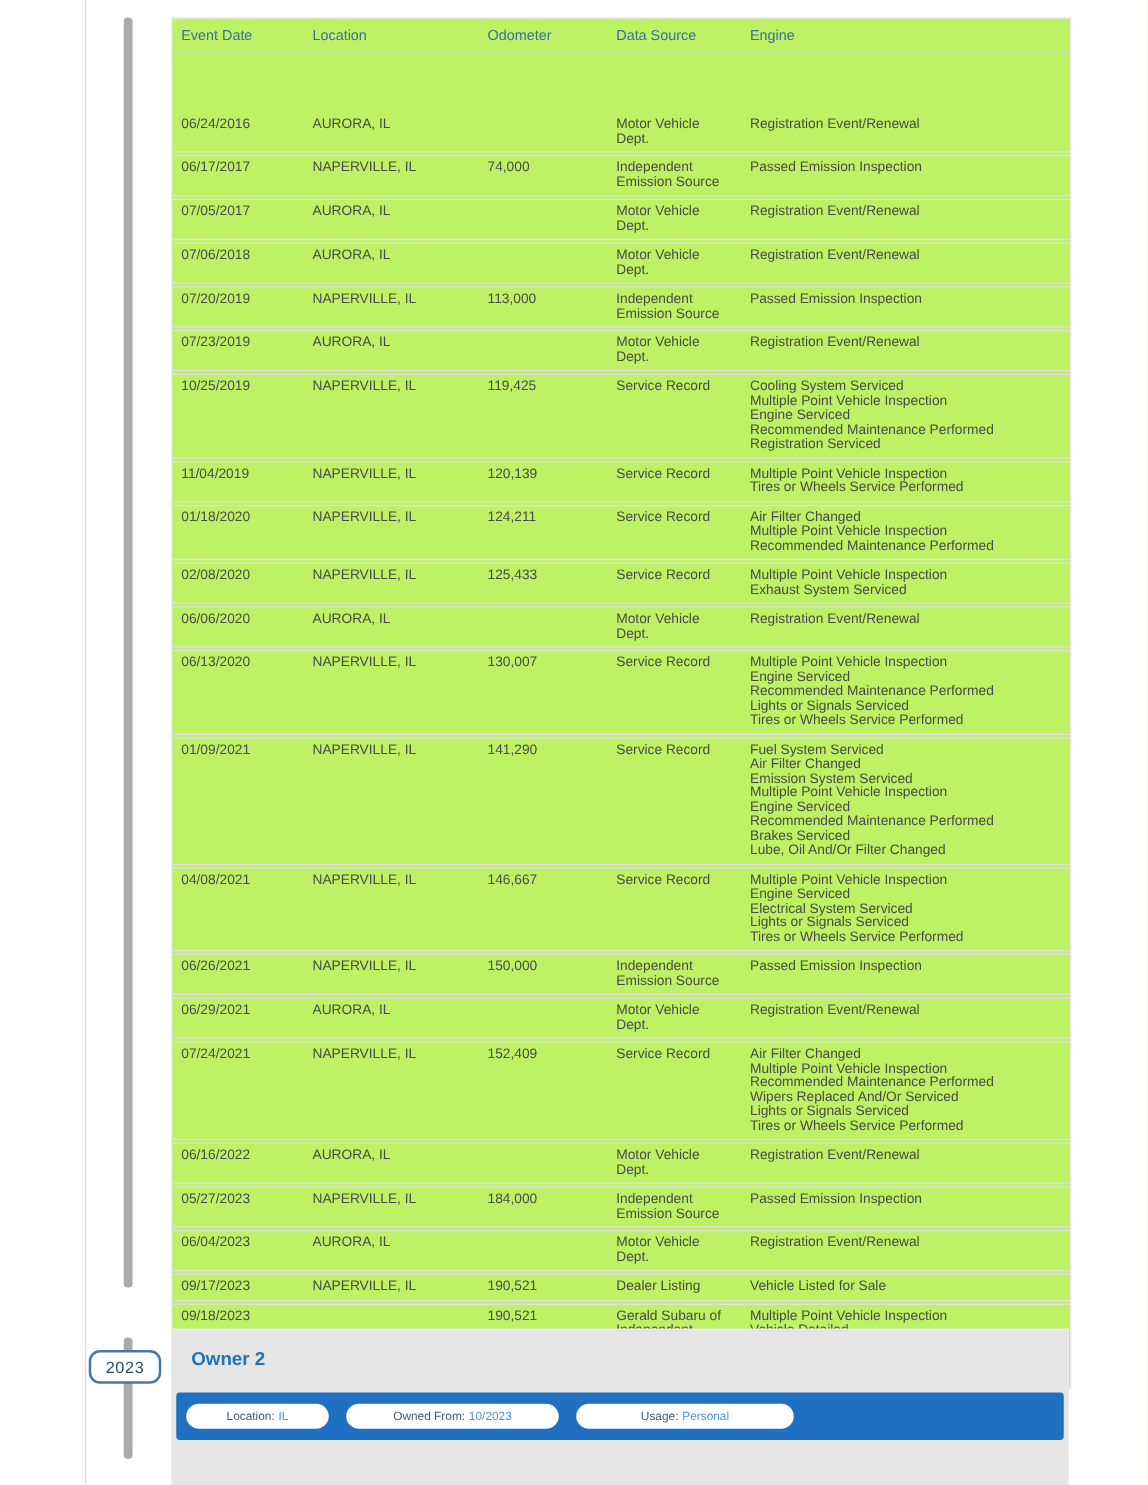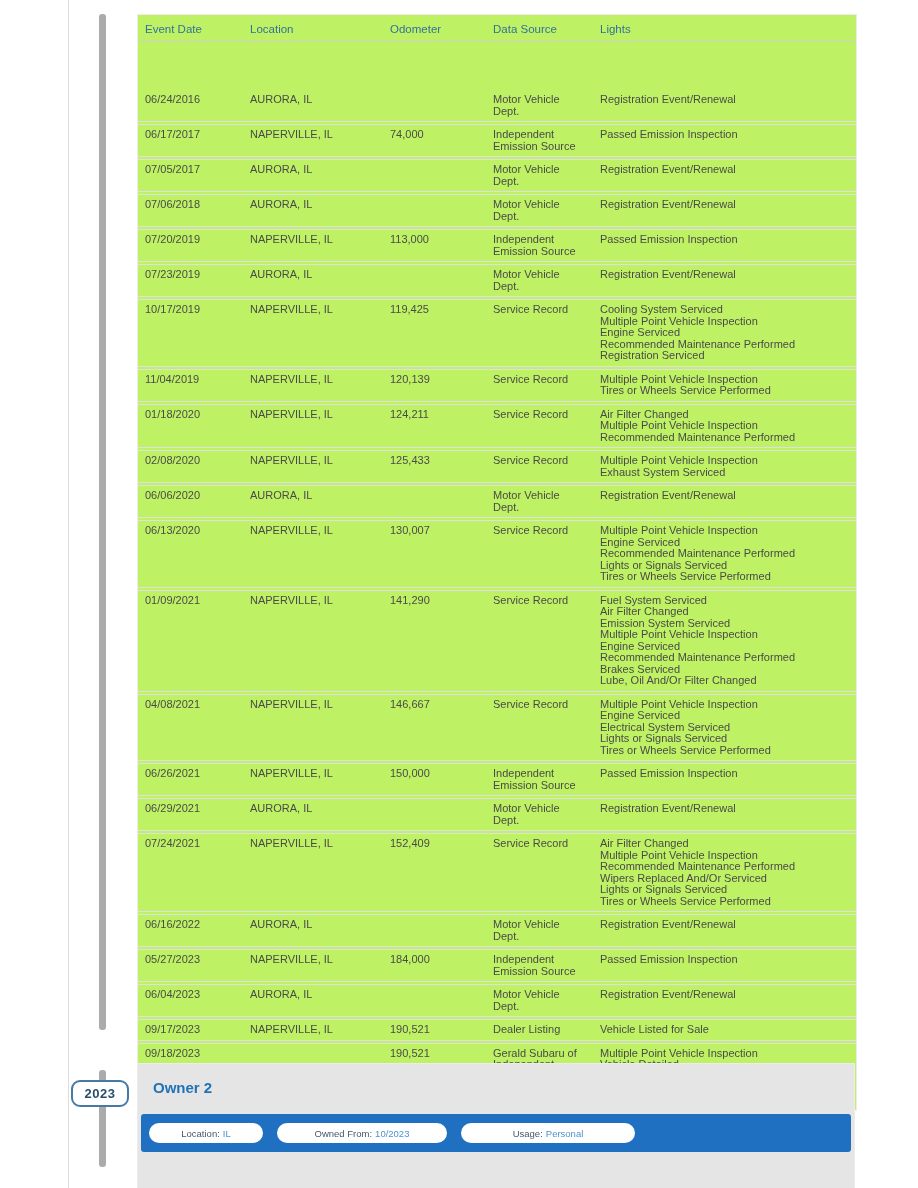--- a/index.html
+++ b/index.html
@@ -80,7 +80,7 @@
         <div class="h-cell">Location</div>
         <div class="h-cell">Odometer</div>
         <div class="h-cell">Data Source</div>
-        <div class="h-cell">Lights</div>
+        <div class="h-cell">Engine</div>
       </div>
     <div>
         <div class="t-grid t-row">

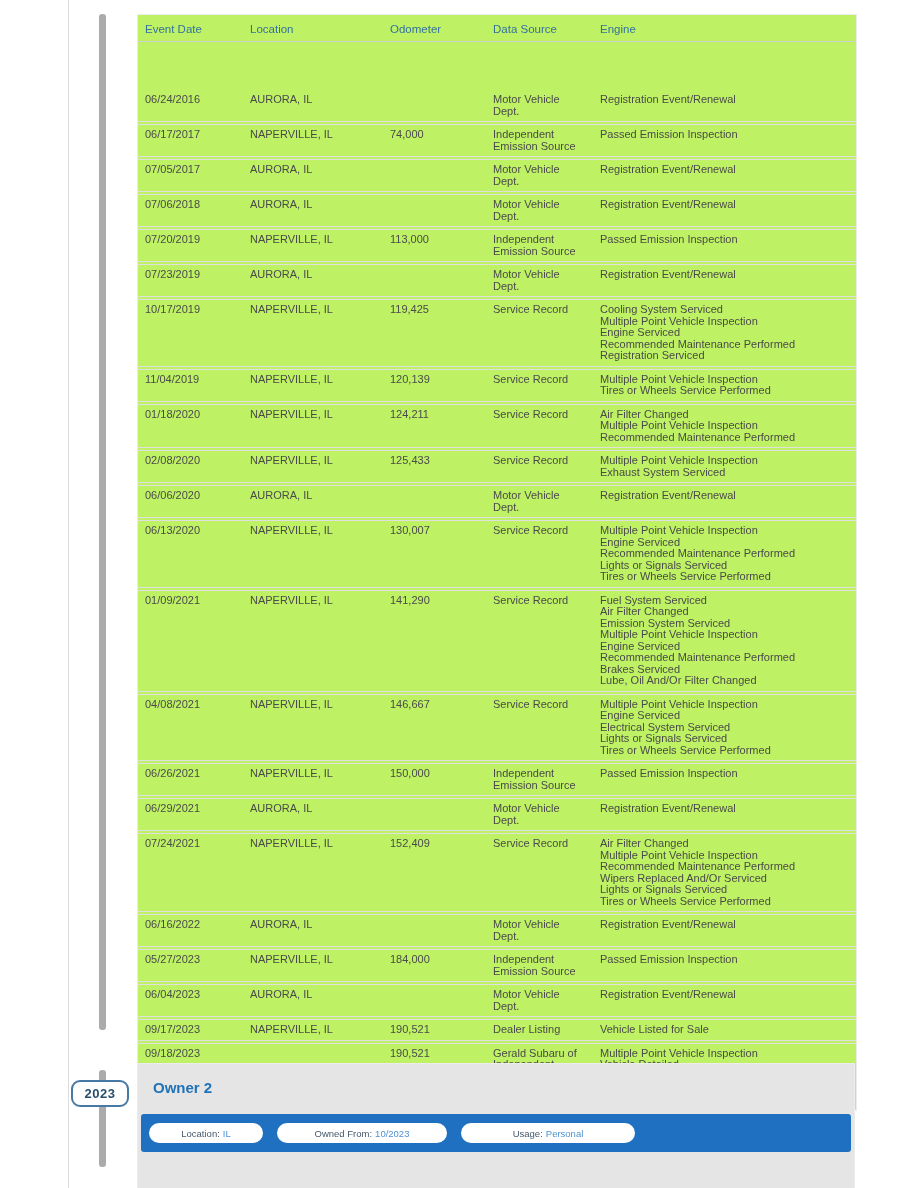--- a/index.html
+++ b/index.html
@@ -138,7 +138,7 @@
           </div>
   </div>
         <div class="t-grid t-row">
-    <div class="cell">10/17/2019</div>
+    <div class="cell">10/25/2019</div>
     <div class="cell">NAPERVILLE, IL</div>
     <div class="cell">119,425</div>
     <div class="cell">Service Record</div>

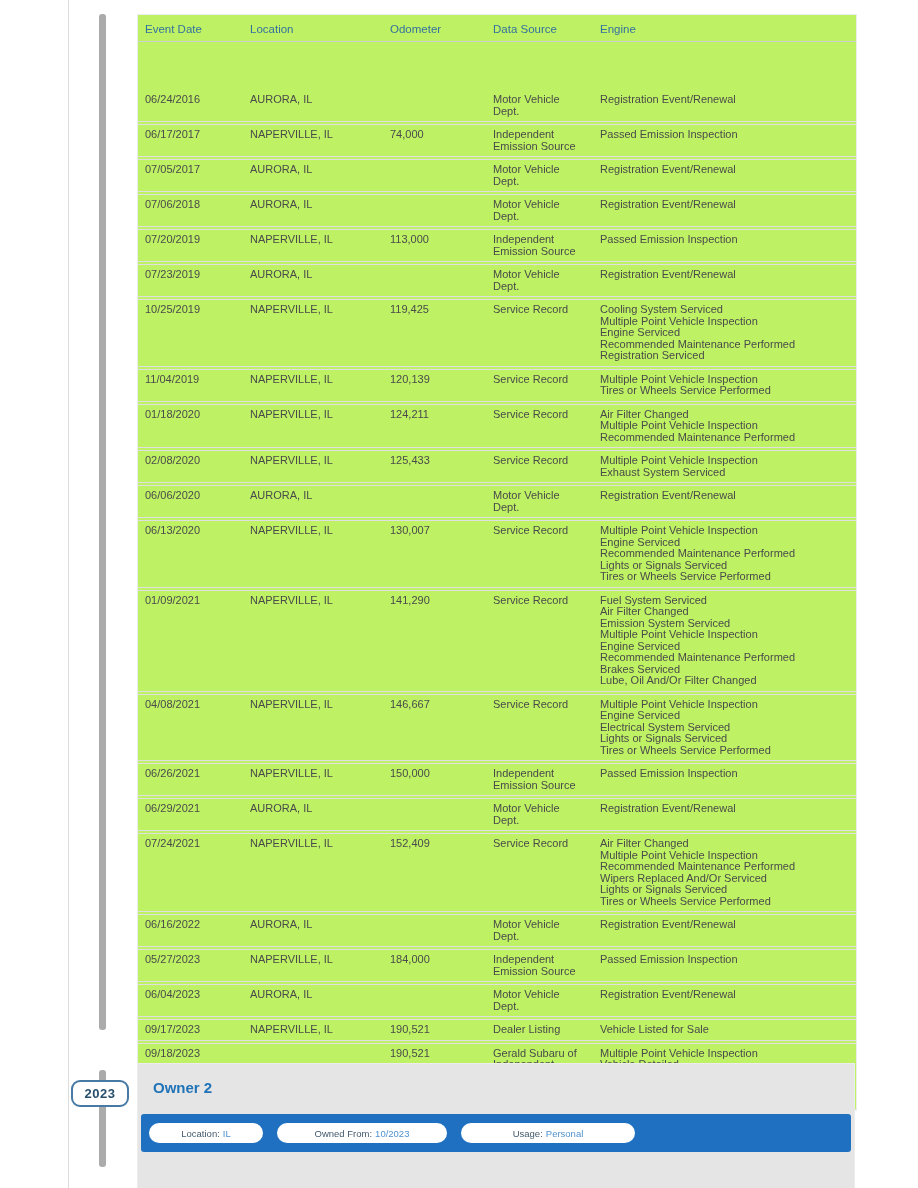--- a/index.html
+++ b/index.html
@@ -30,7 +30,7 @@
   .year-badge{position:absolute;left:71px;top:1080px;width:58px;height:27px;background:#fff;
     border:2px solid var(--year-badge-border);border-radius:9px;z-index:3;
     display:flex;align-items:center;justify-content:center;
-    font-size:13px;font-weight:bold;color:var(--year-badge-text);letter-spacing:.5px;}
+    font-size:13px;font-weight:normal;color:var(--year-badge-text);letter-spacing:.5px;}
 
   
   .table-card{position:absolute;left:137px;top:14px;width:720px;background:#bef264;

